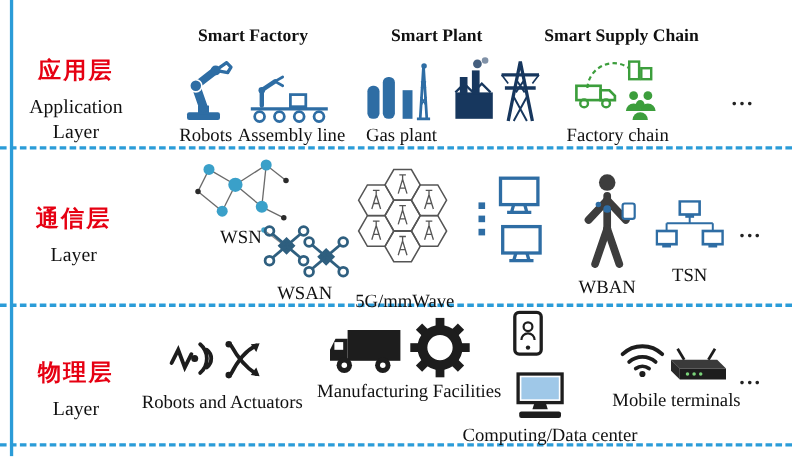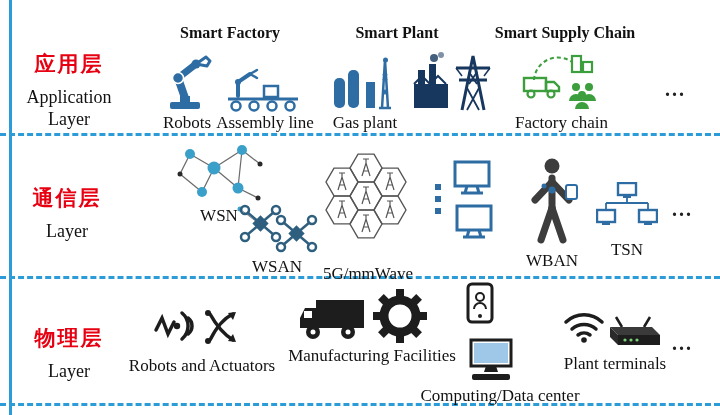--- a/index.html
+++ b/index.html
@@ -363,7 +363,7 @@
   <div class="item-label" style="left:122px;top:356px;width:160px;">Robots and Actuators</div>
   <div class="item-label" style="left:282px;top:346px;width:180px;">Manufacturing Facilities</div>
   <div class="item-label" style="left:420px;top:386px;width:160px;">Computing/Data center</div>
-  <div class="item-label" style="left:545px;top:354px;width:140px;">Plant terminals</div>
+  <div class="item-label" style="left:545px;top:354px;width:140px;">Mobile terminals</div>
   <div class="dots" style="left:672px;top:332px;">...</div>
 
 </div>

